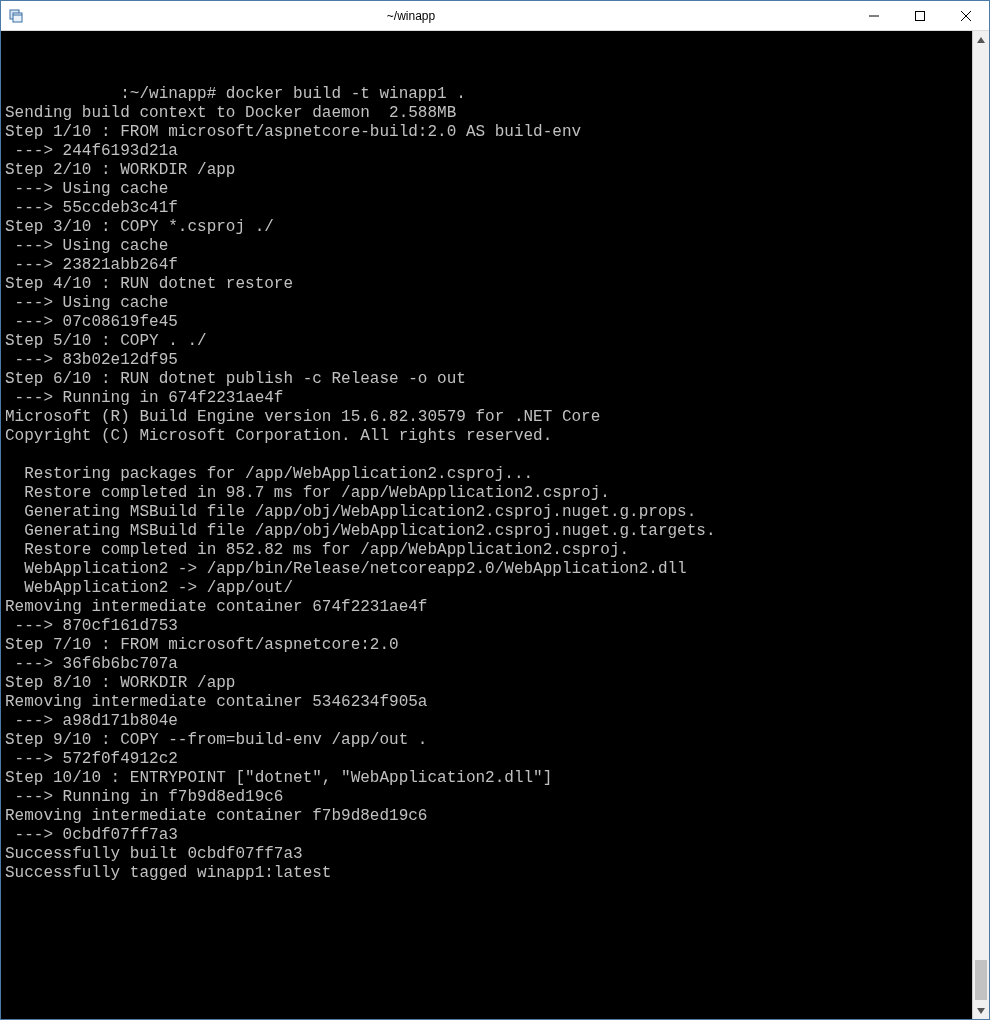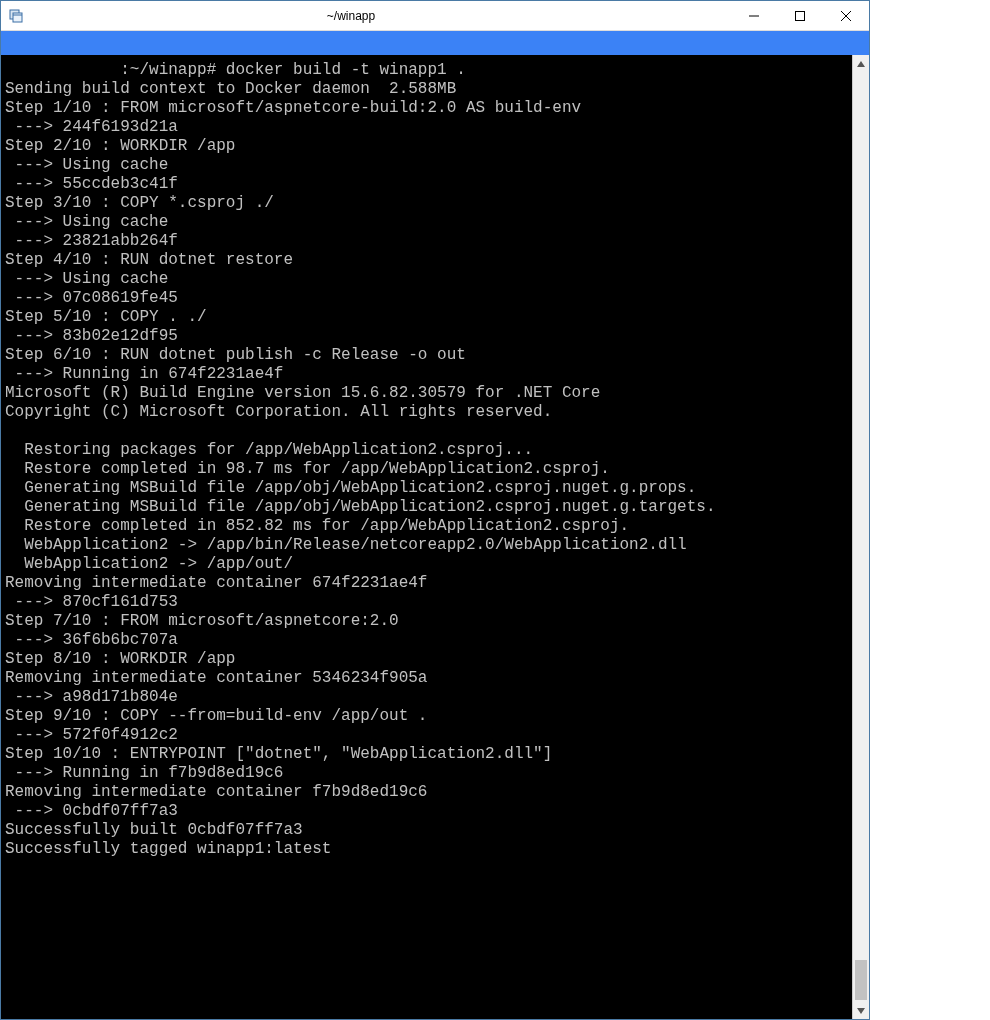--- a/index.html
+++ b/index.html
@@ -15,13 +15,12 @@
       overflow: hidden;
     }
     .window {
-      width: 870px;
+      width: 990px;
       height: 1020px;
       border: 1px solid #4a7aa5;
       display: flex;
       flex-direction: column;
       background: #3b82f6;
-      gap: 24px;
     }
     .titlebar {
       height: 30px;

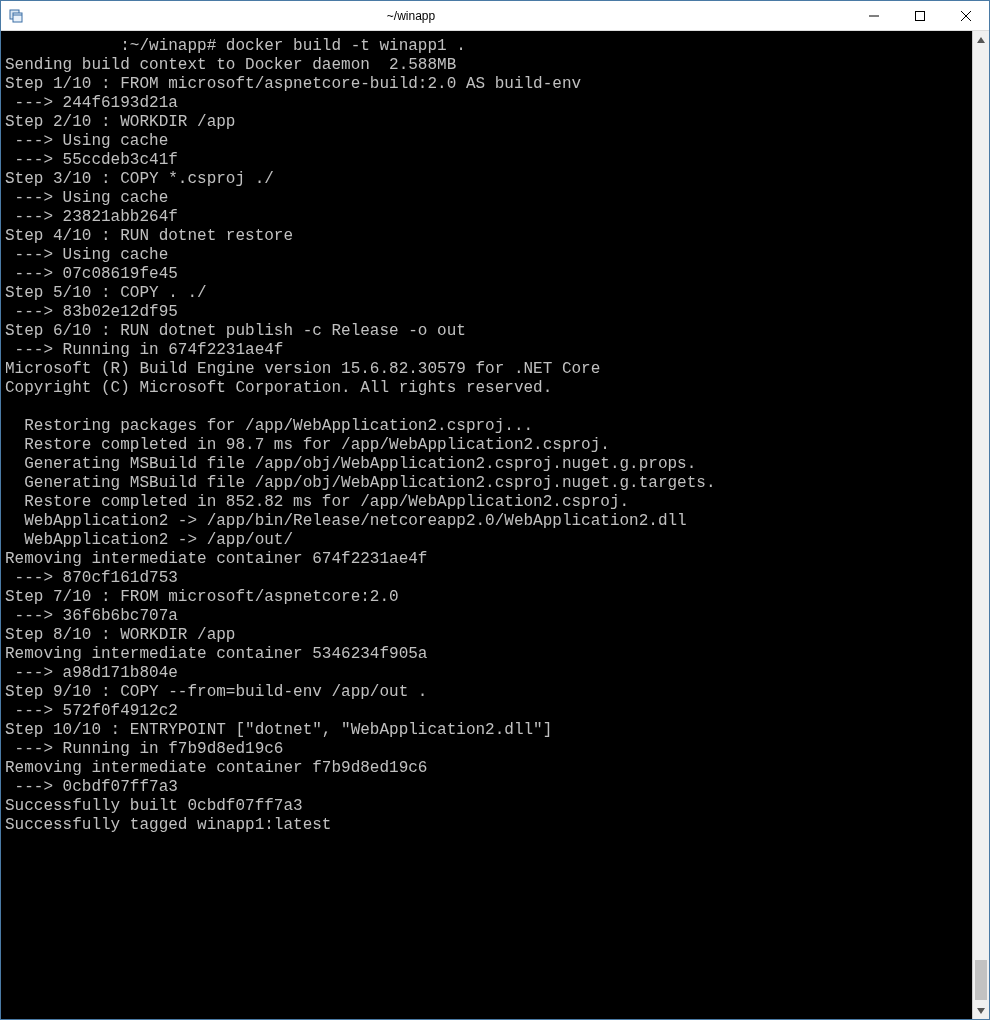--- a/index.html
+++ b/index.html
@@ -102,7 +102,7 @@
       height: 40px;
       background: #c2c2c2;
     }
-    #terminal-lines { white-space: pre; }
+    #terminal-lines { white-space: pre; margin-top: 48px; }
   </style>
 </head>
 <body>

